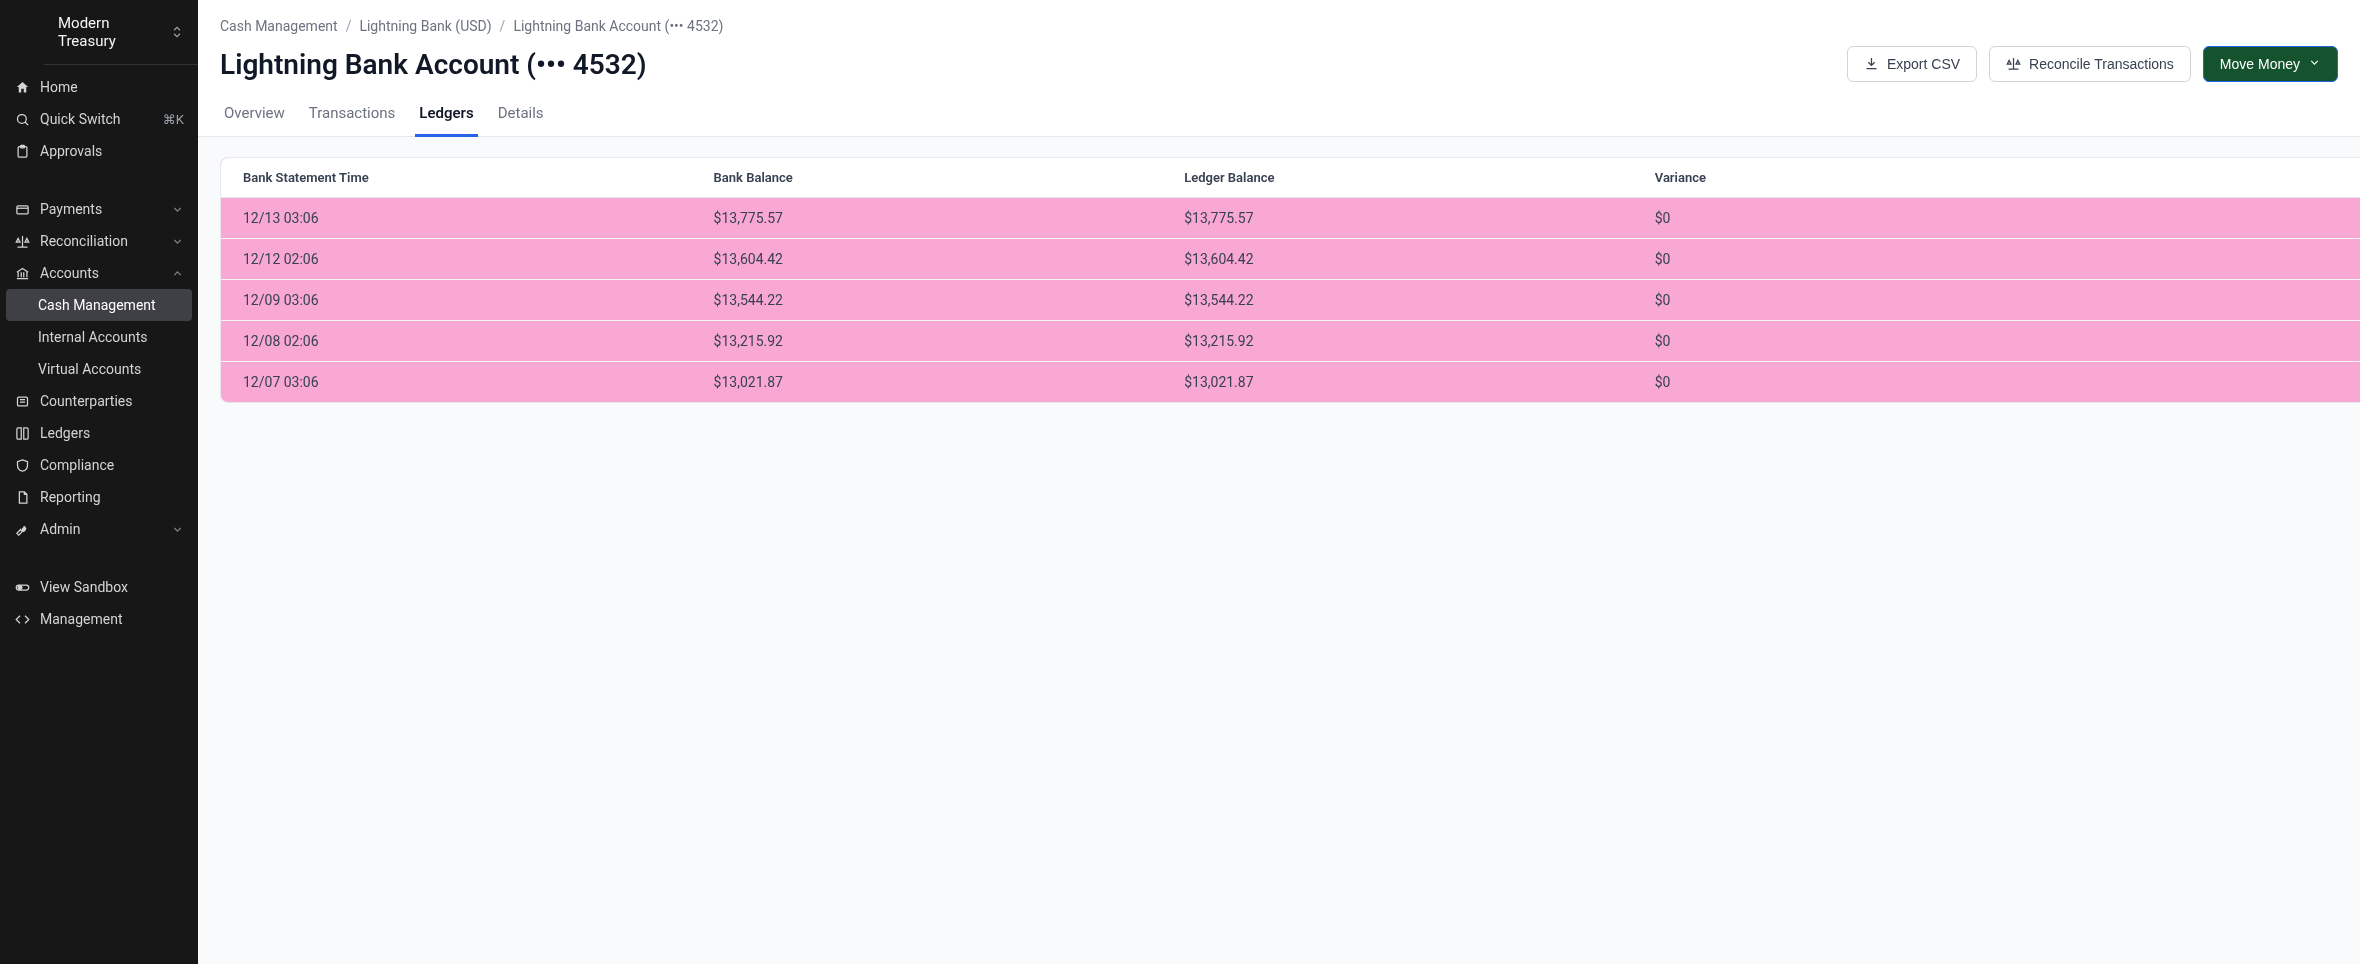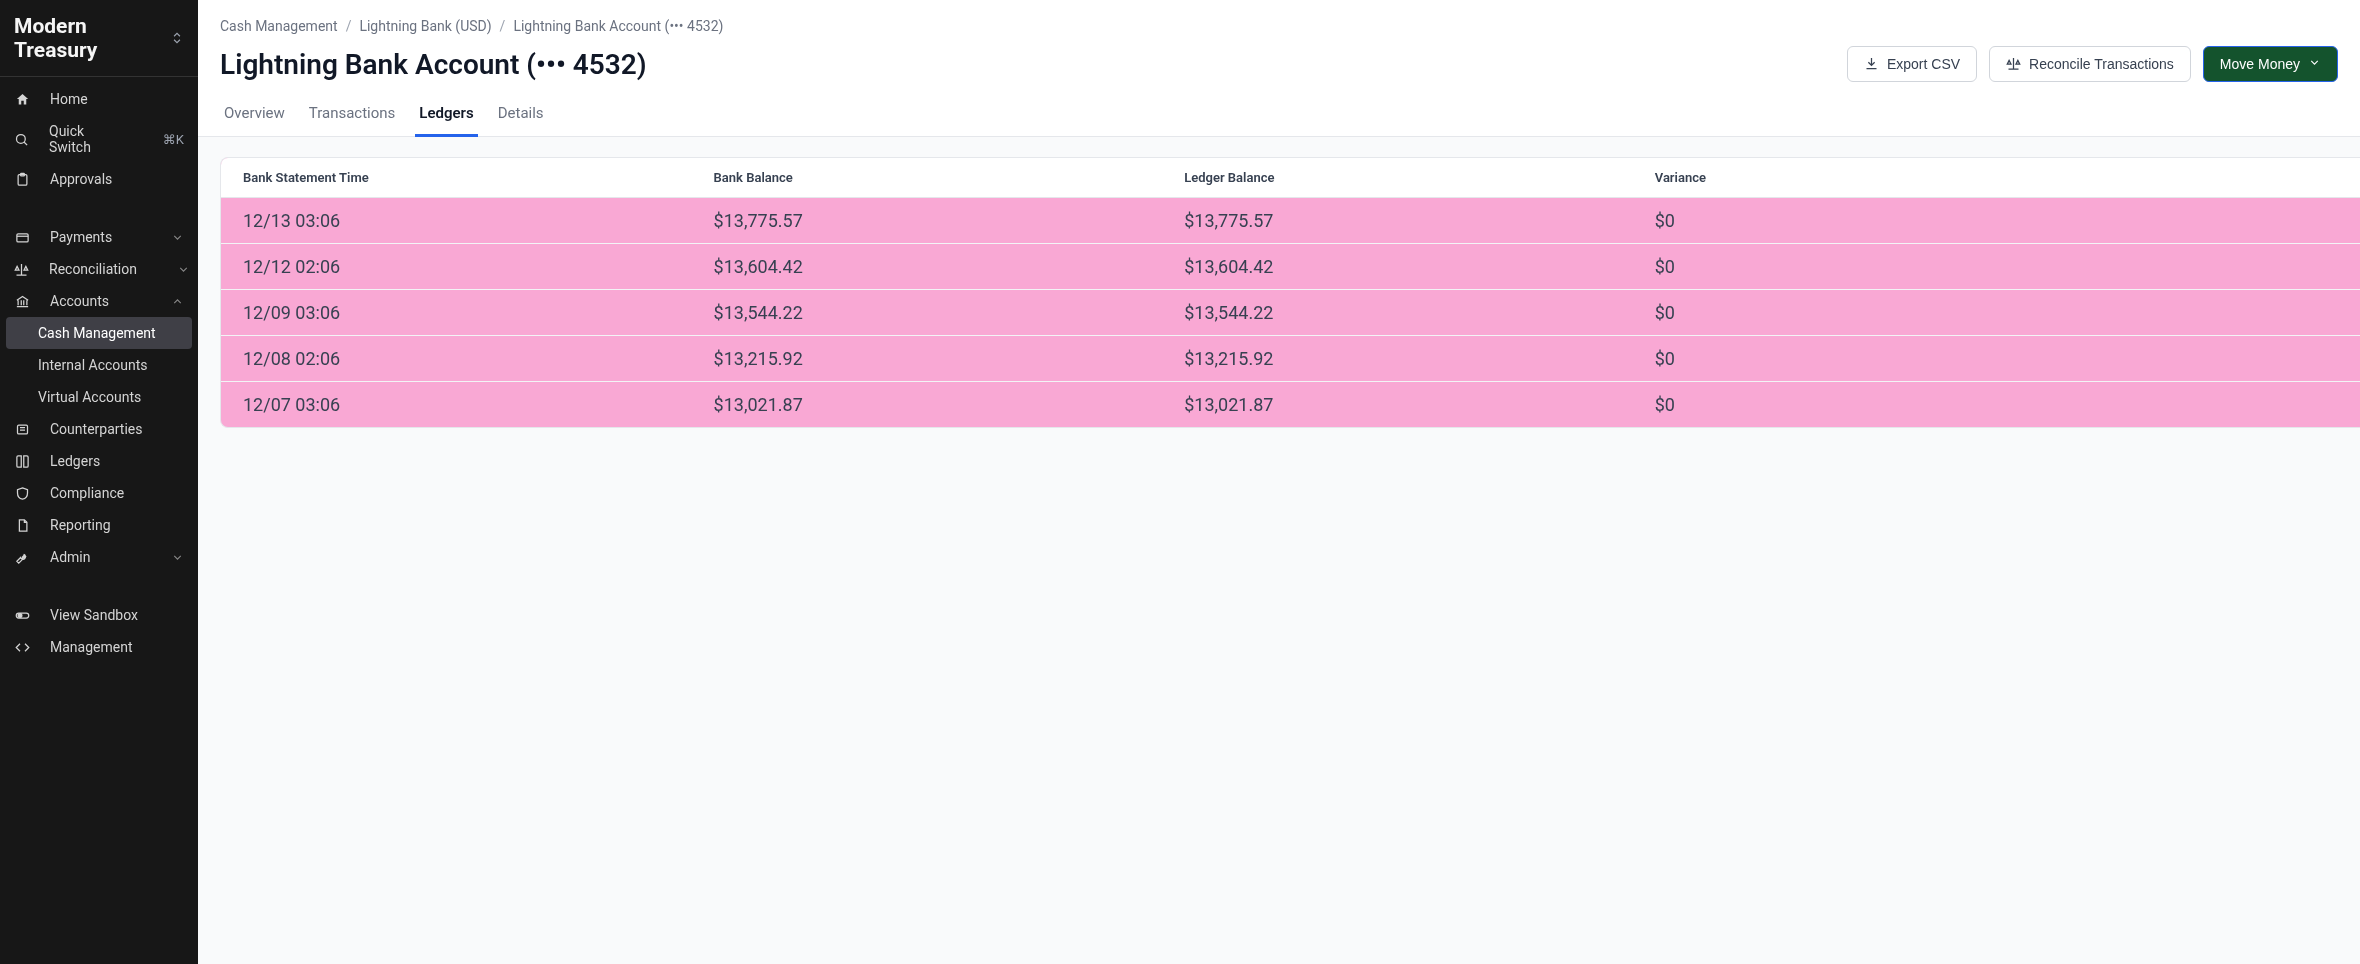--- a/index.html
+++ b/index.html
@@ -30,8 +30,9 @@
     padding: 14px 14px;
     border-bottom: 1px solid #333;
     color: #f5f5f5;
-    font-weight: 700;
-    font-size: 21px;
+    font-weight: 400;
+    font-size: 15px;
+    margin-left: 44px;
   }
   .sidebar-header .switch-icon {
     color: #9ca3af;

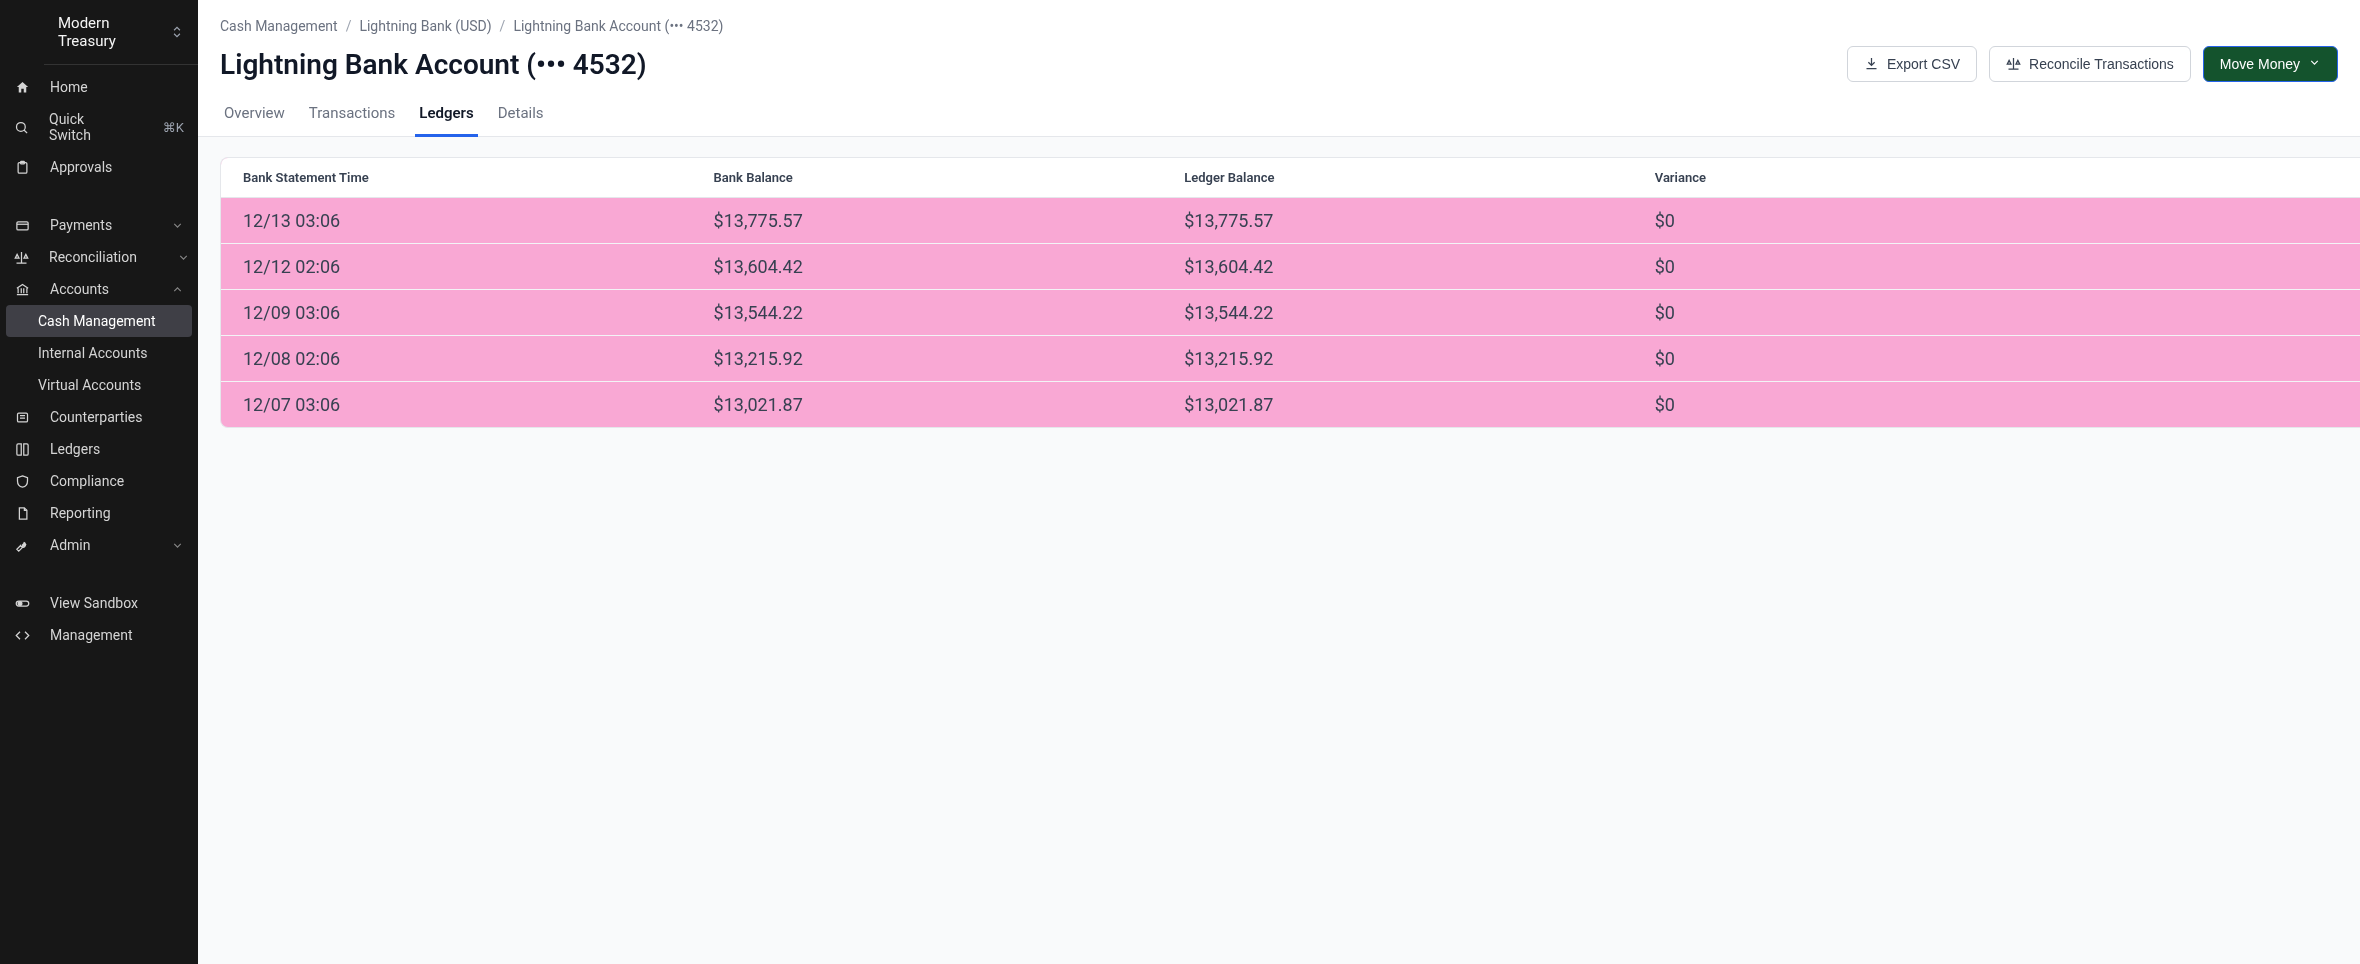--- a/index.html
+++ b/index.html
@@ -46,7 +46,7 @@
     color: #d4d4d4;
     cursor: pointer;
     font-size: 14px;
-    gap: 20px;
+    gap: 10px;
   }
   .nav-item .icon { width: 16px; display: inline-flex; justify-content: center; color: #d4d4d4; }
   .nav-item .spacer { flex: 1; }

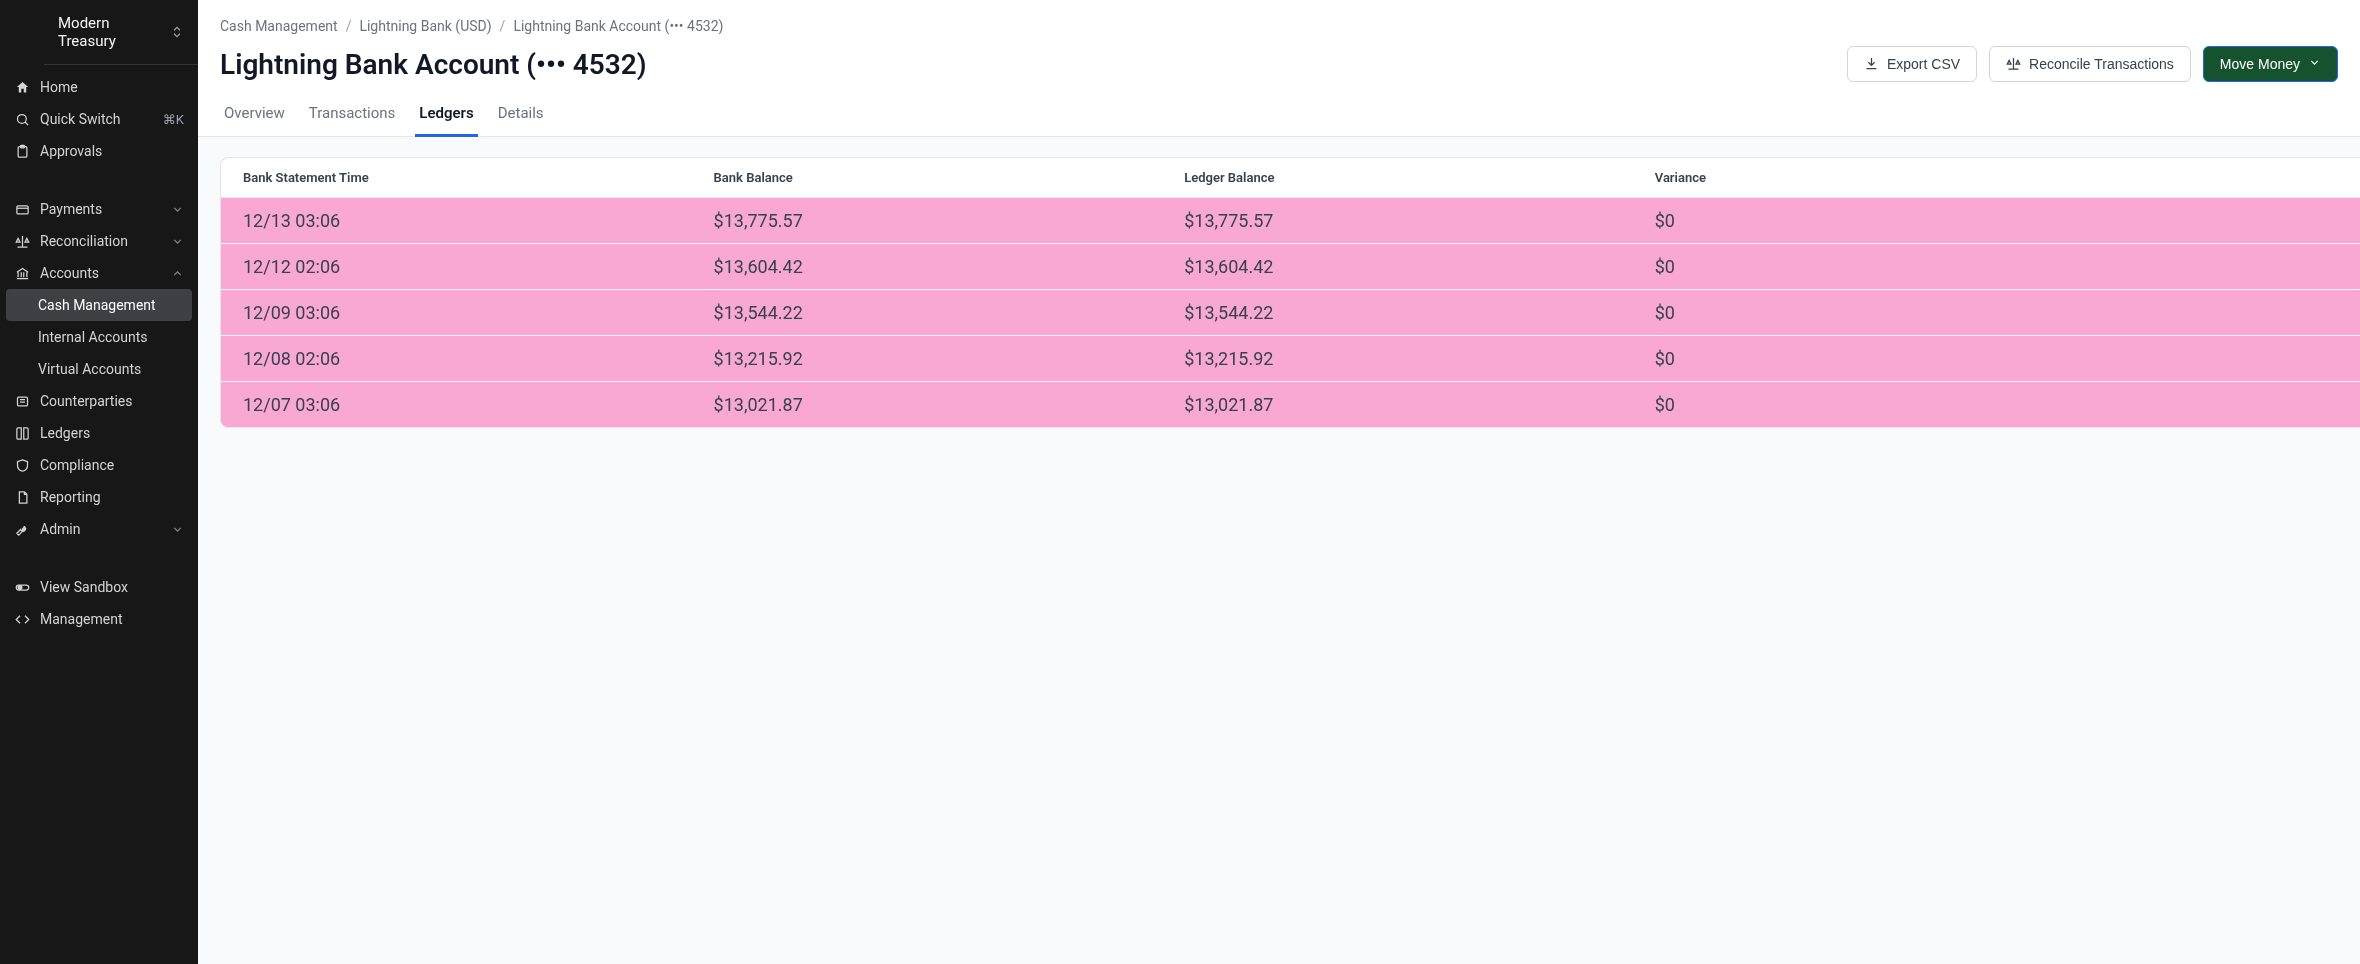--- a/index.html
+++ b/index.html
@@ -164,7 +164,7 @@
   }
   tbody td {
     padding: 12px 22px;
-    font-size: 18px;
+    font-size: 14px;
     color: #374151;
     border-bottom: 1px solid #f3f4f6;
   }

